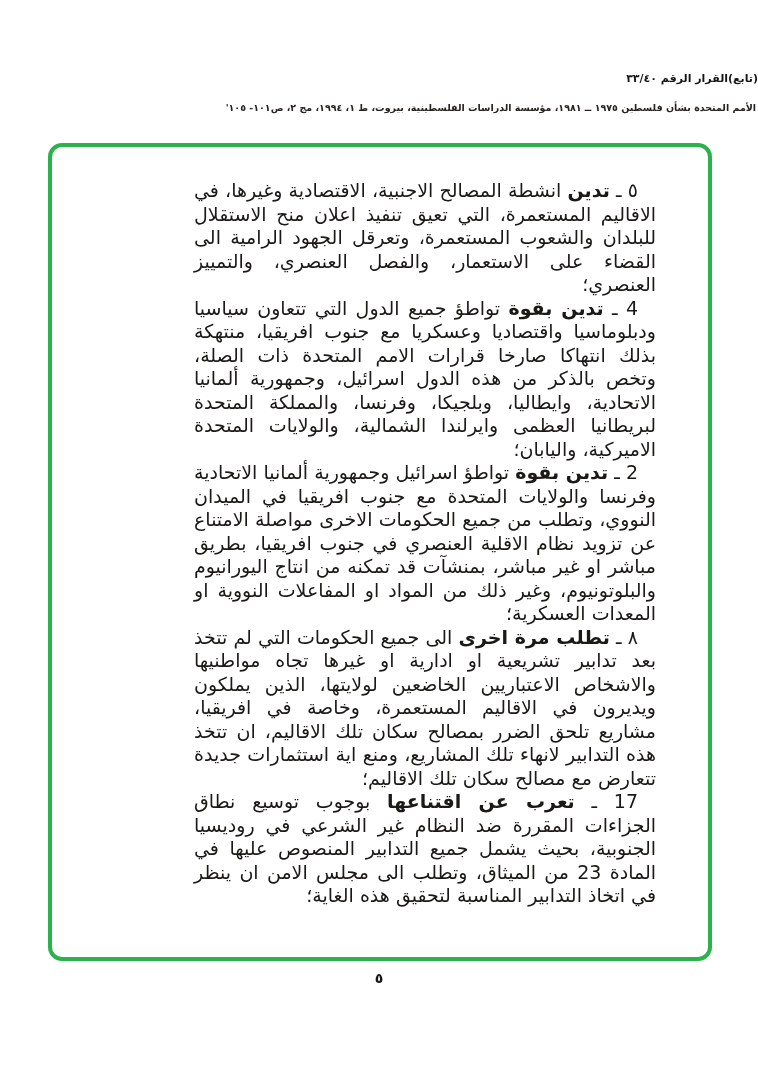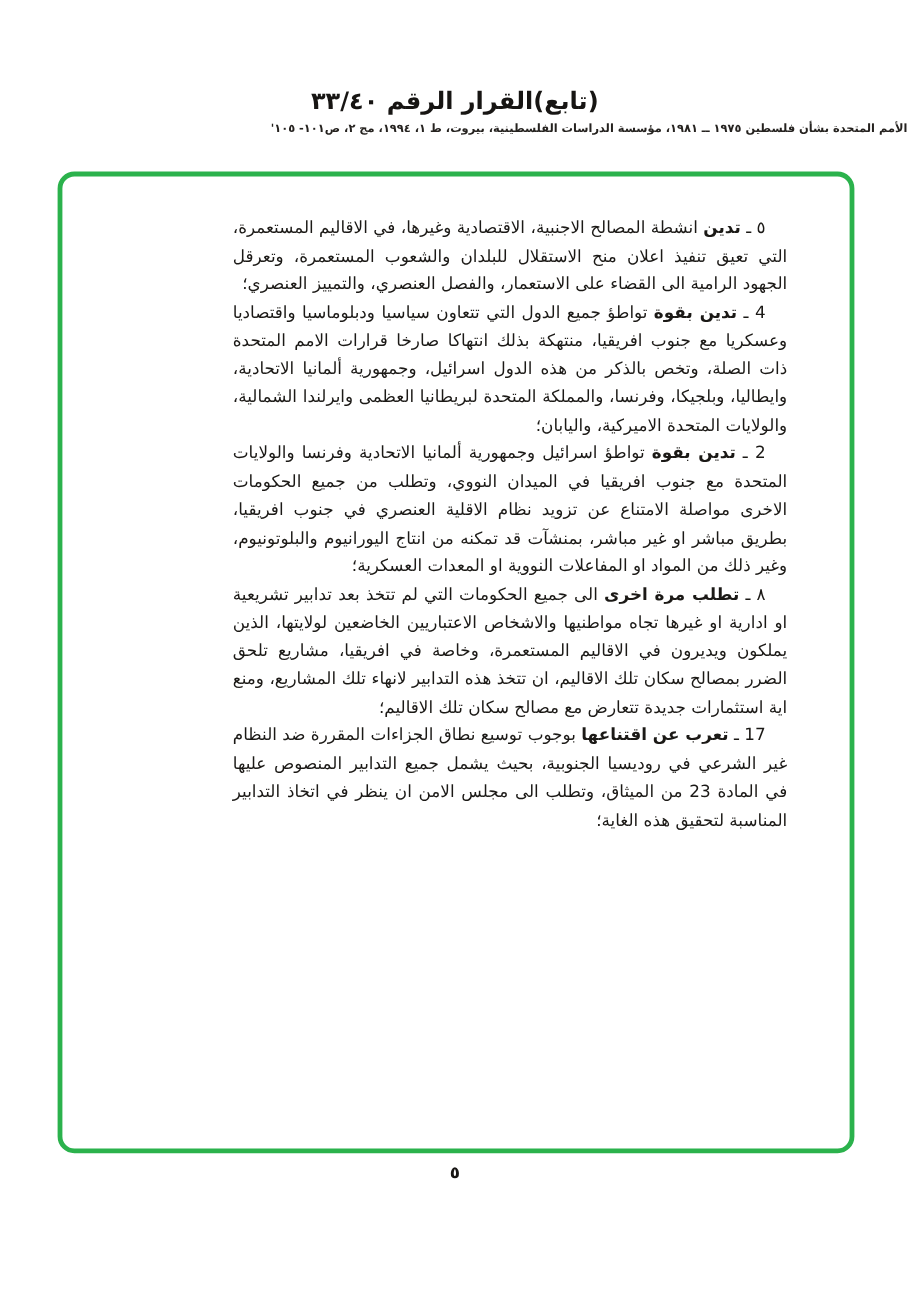--- a/index.html
+++ b/index.html
@@ -14,10 +14,10 @@
   .doc-title {
     position: absolute;
     top: 72px; left: 0; width: 100%;
-    text-align: center;
+    text-align: right;
     direction: rtl;
     font-weight: bold;
-    font-size: 20px;
+    font-size: 11px;
     letter-spacing: 0.2px;
   }
   .doc-subtitle {

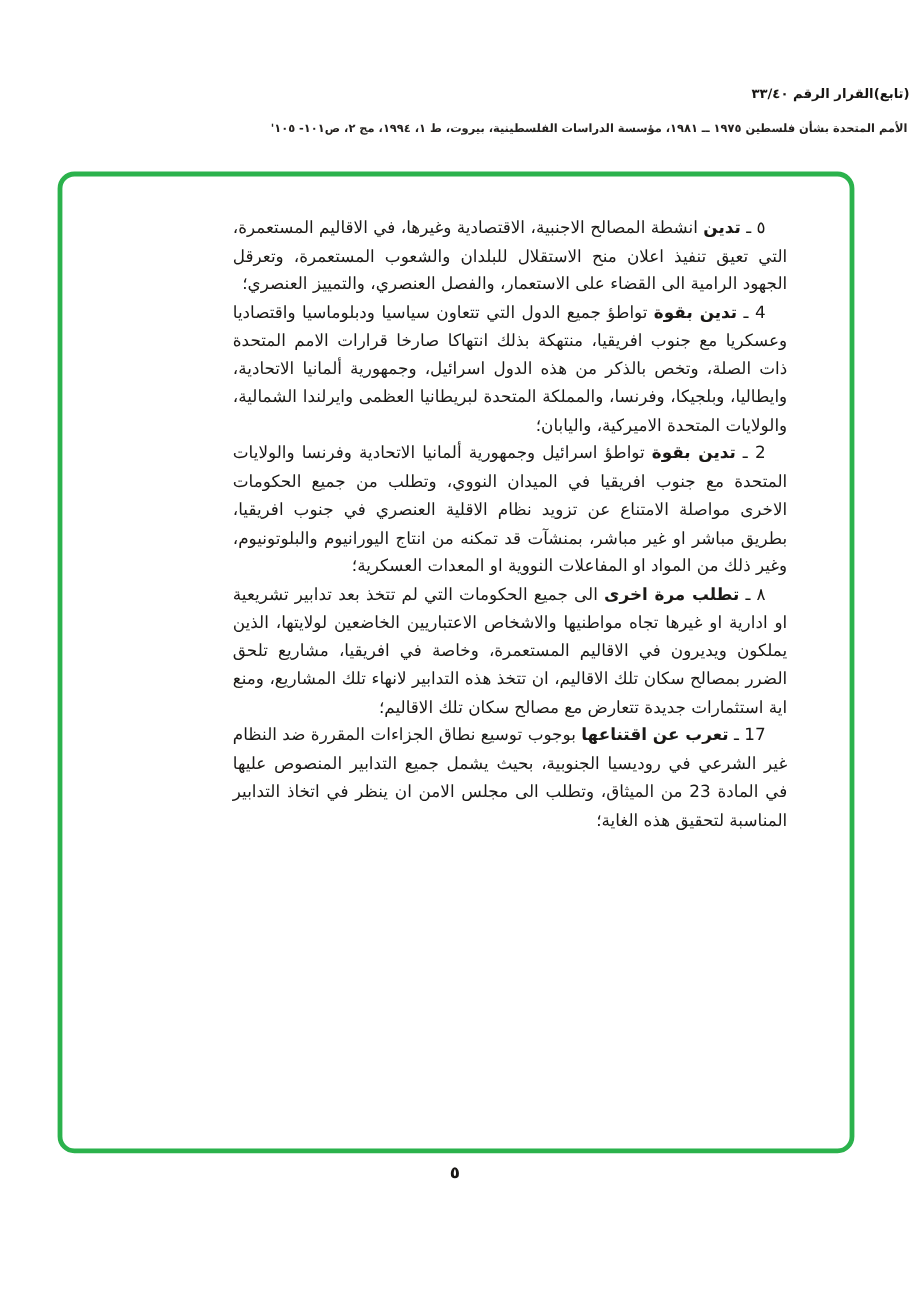--- a/index.html
+++ b/index.html
@@ -43,7 +43,7 @@
     width: 462px;
     direction: rtl;
     text-align: justify;
-    font-size: 14px;
+    font-size: 19px;
     line-height: 23.5px;
     color: #1b1916;
   }

